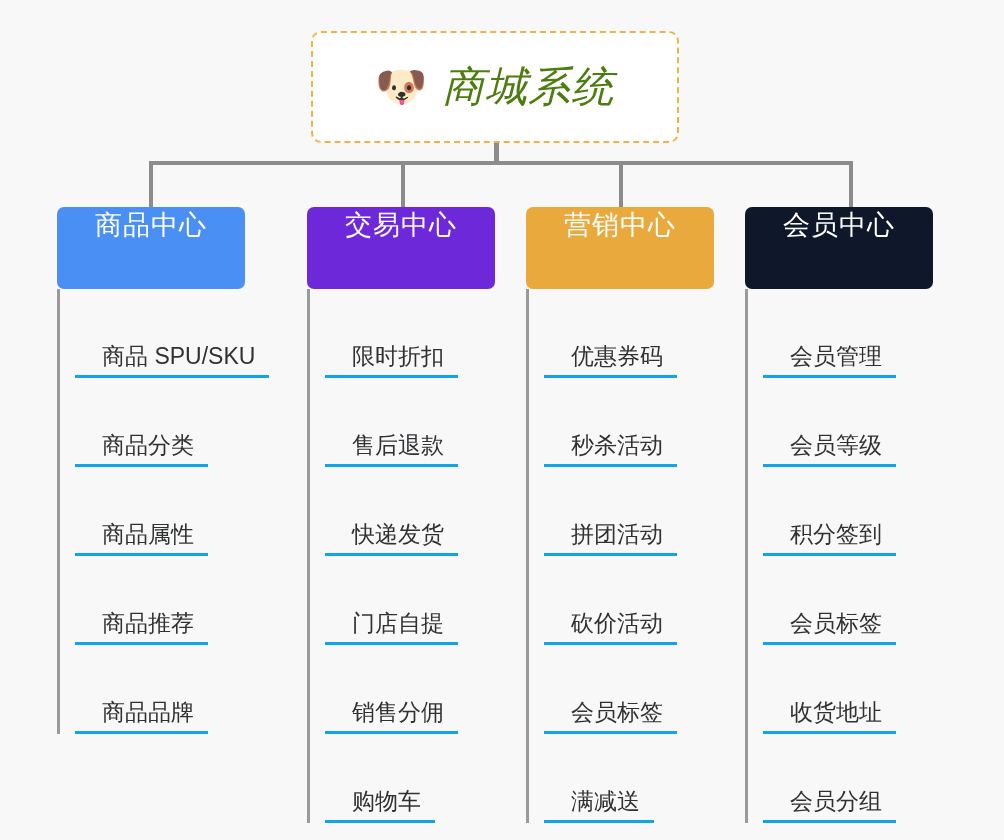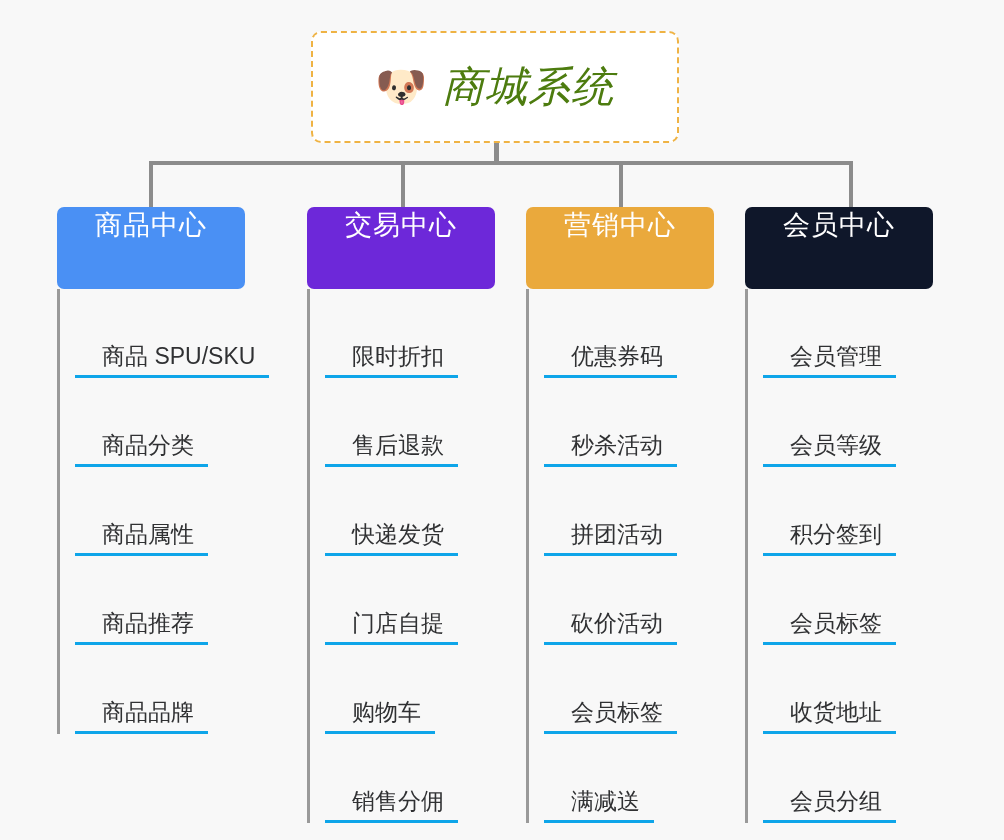--- a/index.html
+++ b/index.html
@@ -165,10 +165,10 @@
           <span class="leaf-inner">门店自提</span>
         </div>
       <div class="leaf">
+          <span class="leaf-inner">销售分佣</span>
+        </div>
+      <div class="leaf">
           <span class="leaf-inner">购物车</span>
-        </div>
-      <div class="leaf">
-          <span class="leaf-inner">销售分佣</span>
         </div>
     </div>
   </div>

